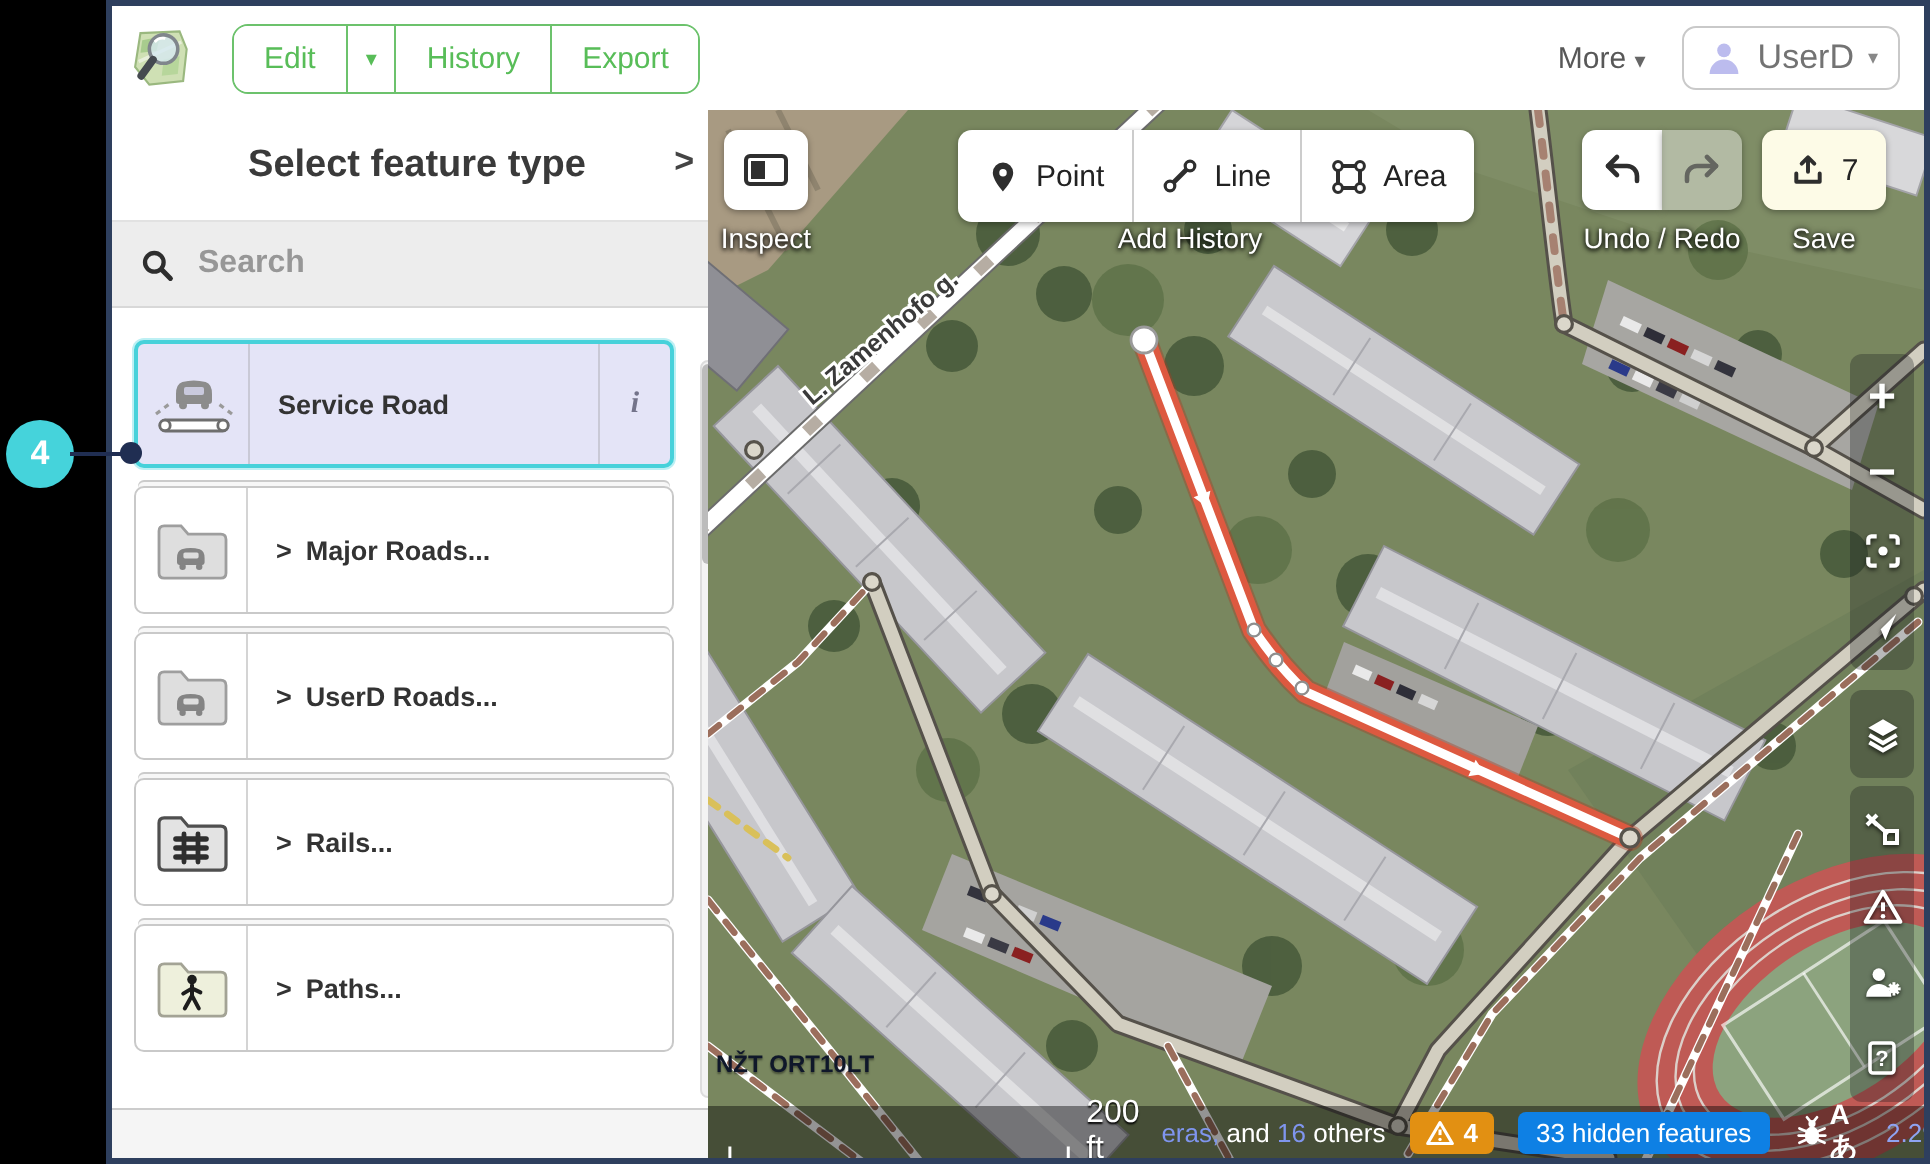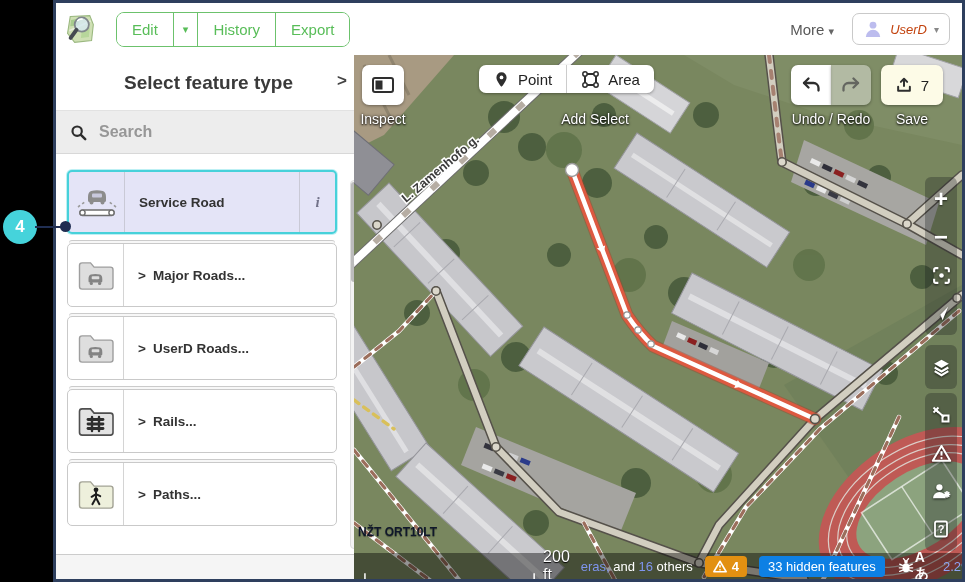--- a/index.html
+++ b/index.html
@@ -25,7 +25,7 @@
   .more-btn{color:#585858;font-size:15px;margin-right:18px;cursor:pointer;}
   .more-btn .caret{font-size:11px;color:#666;}
   .user-btn{display:flex;align-items:center;gap:7px;border:1px solid #c9c9c9;border-radius:7px;padding:5px 10px;cursor:pointer;}
-  .user-btn .uname{color:#c2410c;font-size:13px;font-style:italic;}
+  .user-btn .uname{color:#737373;font-size:17px;}
   .user-btn .caret{font-size:10px;color:#888;}
 
   

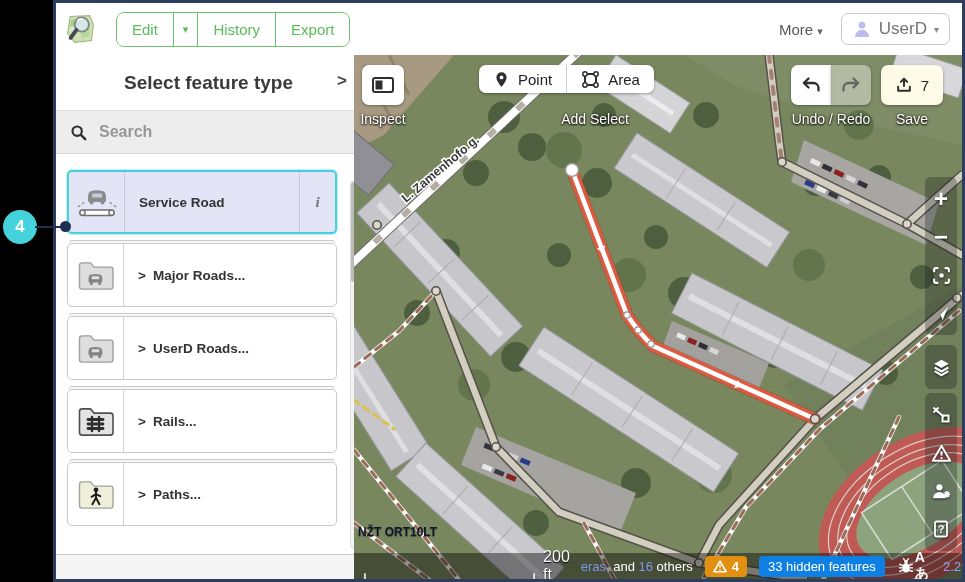--- a/index.html
+++ b/index.html
@@ -56,7 +56,7 @@
   .map-toolbar{position:absolute;left:0;top:0;right:0;height:74px;z-index:10;}
   .tb-btn{position:absolute;top:10px;height:40px;background:#fff;border-radius:7px;box-shadow:0 1px 3px rgba(0,0,0,.35);display:flex;align-items:center;justify-content:center;cursor:pointer;}
   .tb-group{position:absolute;top:10px;display:flex;border-radius:7px;overflow:hidden;box-shadow:0 1px 3px rgba(0,0,0,.35);}
-  .tb-group .gbtn{height:28px;background:#fff;display:flex;align-items:center;justify-content:center;gap:8px;font-size:15px;color:#222;border-left:1px solid #ccc;padding:0 14px;cursor:pointer;}
+  .tb-group .gbtn{height:46px;background:#fff;display:flex;align-items:center;justify-content:center;gap:8px;font-size:15px;color:#222;border-left:1px solid #ccc;padding:0 14px;cursor:pointer;}
   .tb-group .gbtn:first-child{border-left:none;}
   .tb-label{position:absolute;top:56px;color:#fff;font-size:14px;text-align:center;text-shadow:0 1px 2px rgba(0,0,0,.95),0 0 3px rgba(0,0,0,.8);}
   .redo-btn{background:rgba(255,255,255,.4) !important;}

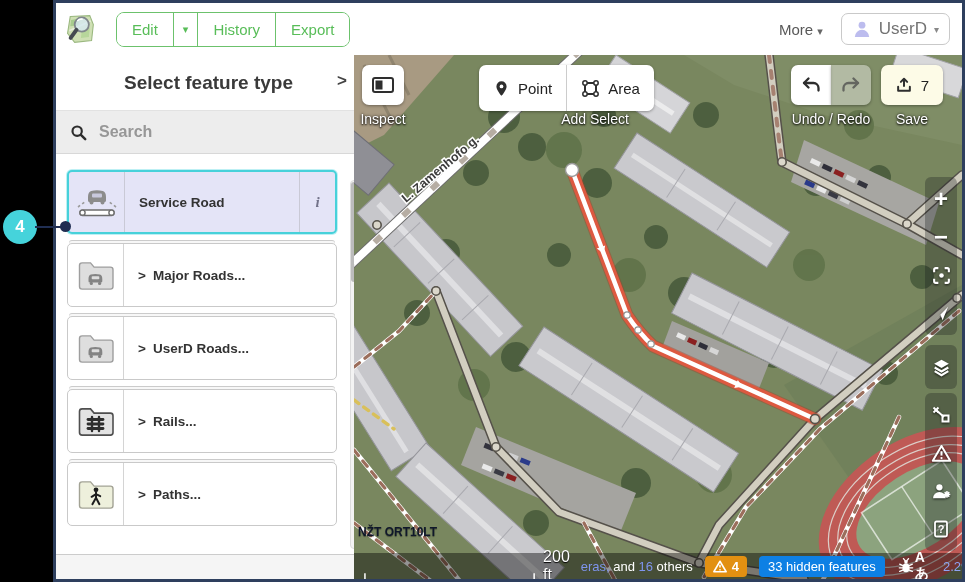--- a/index.html
+++ b/index.html
@@ -473,6 +473,16 @@
         </div>
         <div class="gbtn">
           <span style="display:flex;">
+            <svg width="18" height="18" viewBox="0 0 18 18">
+                <line x1="4.5" y1="13.5" x2="13.5" y2="4.5" stroke="#2e2e2e" stroke-width="2.4"></line>
+                <circle cx="4" cy="14" r="2.4" fill="#fff" stroke="#2e2e2e" stroke-width="1.6"></circle>
+                <circle cx="14" cy="4" r="2.4" fill="#fff" stroke="#2e2e2e" stroke-width="1.6"></circle>
+              </svg>
+          </span>
+          <span>Line</span>
+        </div>
+        <div class="gbtn">
+          <span style="display:flex;">
             <svg width="19" height="19" viewBox="0 0 19 19">
                 <rect x="4" y="4" width="11" height="11" fill="none" stroke="#2e2e2e" stroke-width="2"></rect>
                 <circle cx="4" cy="4" r="2.2" fill="#fff" stroke="#2e2e2e" stroke-width="1.5"></circle>

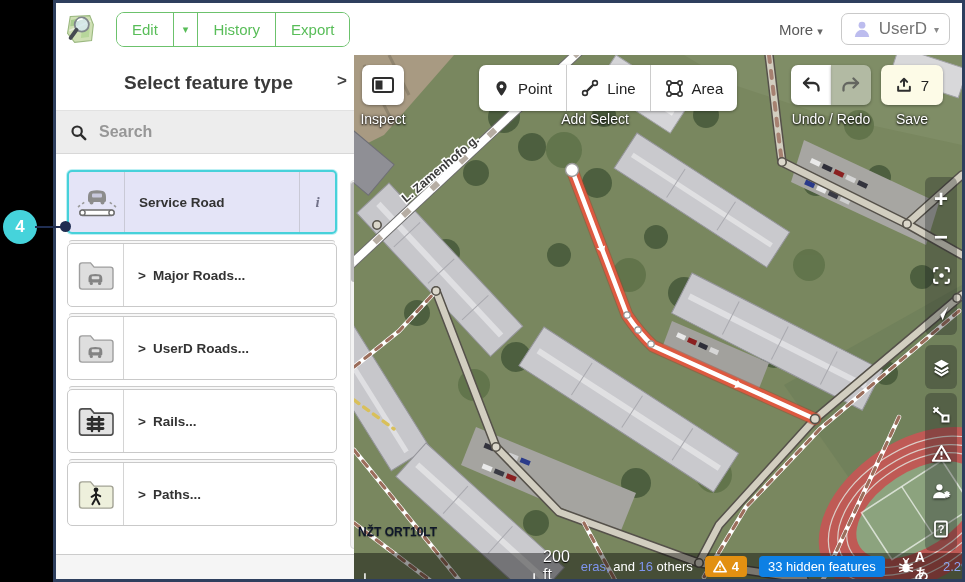--- a/index.html
+++ b/index.html
@@ -520,7 +520,7 @@
         <span>7</span>
       </div>
       <div class="tb-label" style="left:-6px;width:70px;">Inspect</div>
-      <div class="tb-label" style="left:125px;width:232px;">Add Select</div>
+      <div class="tb-label" style="left:125px;width:232px;">Add History</div>
       <div class="tb-label" style="left:417px;width:120px;">Undo / Redo</div>
       <div class="tb-label" style="left:527px;width:62px;">Save</div>
     </div>

